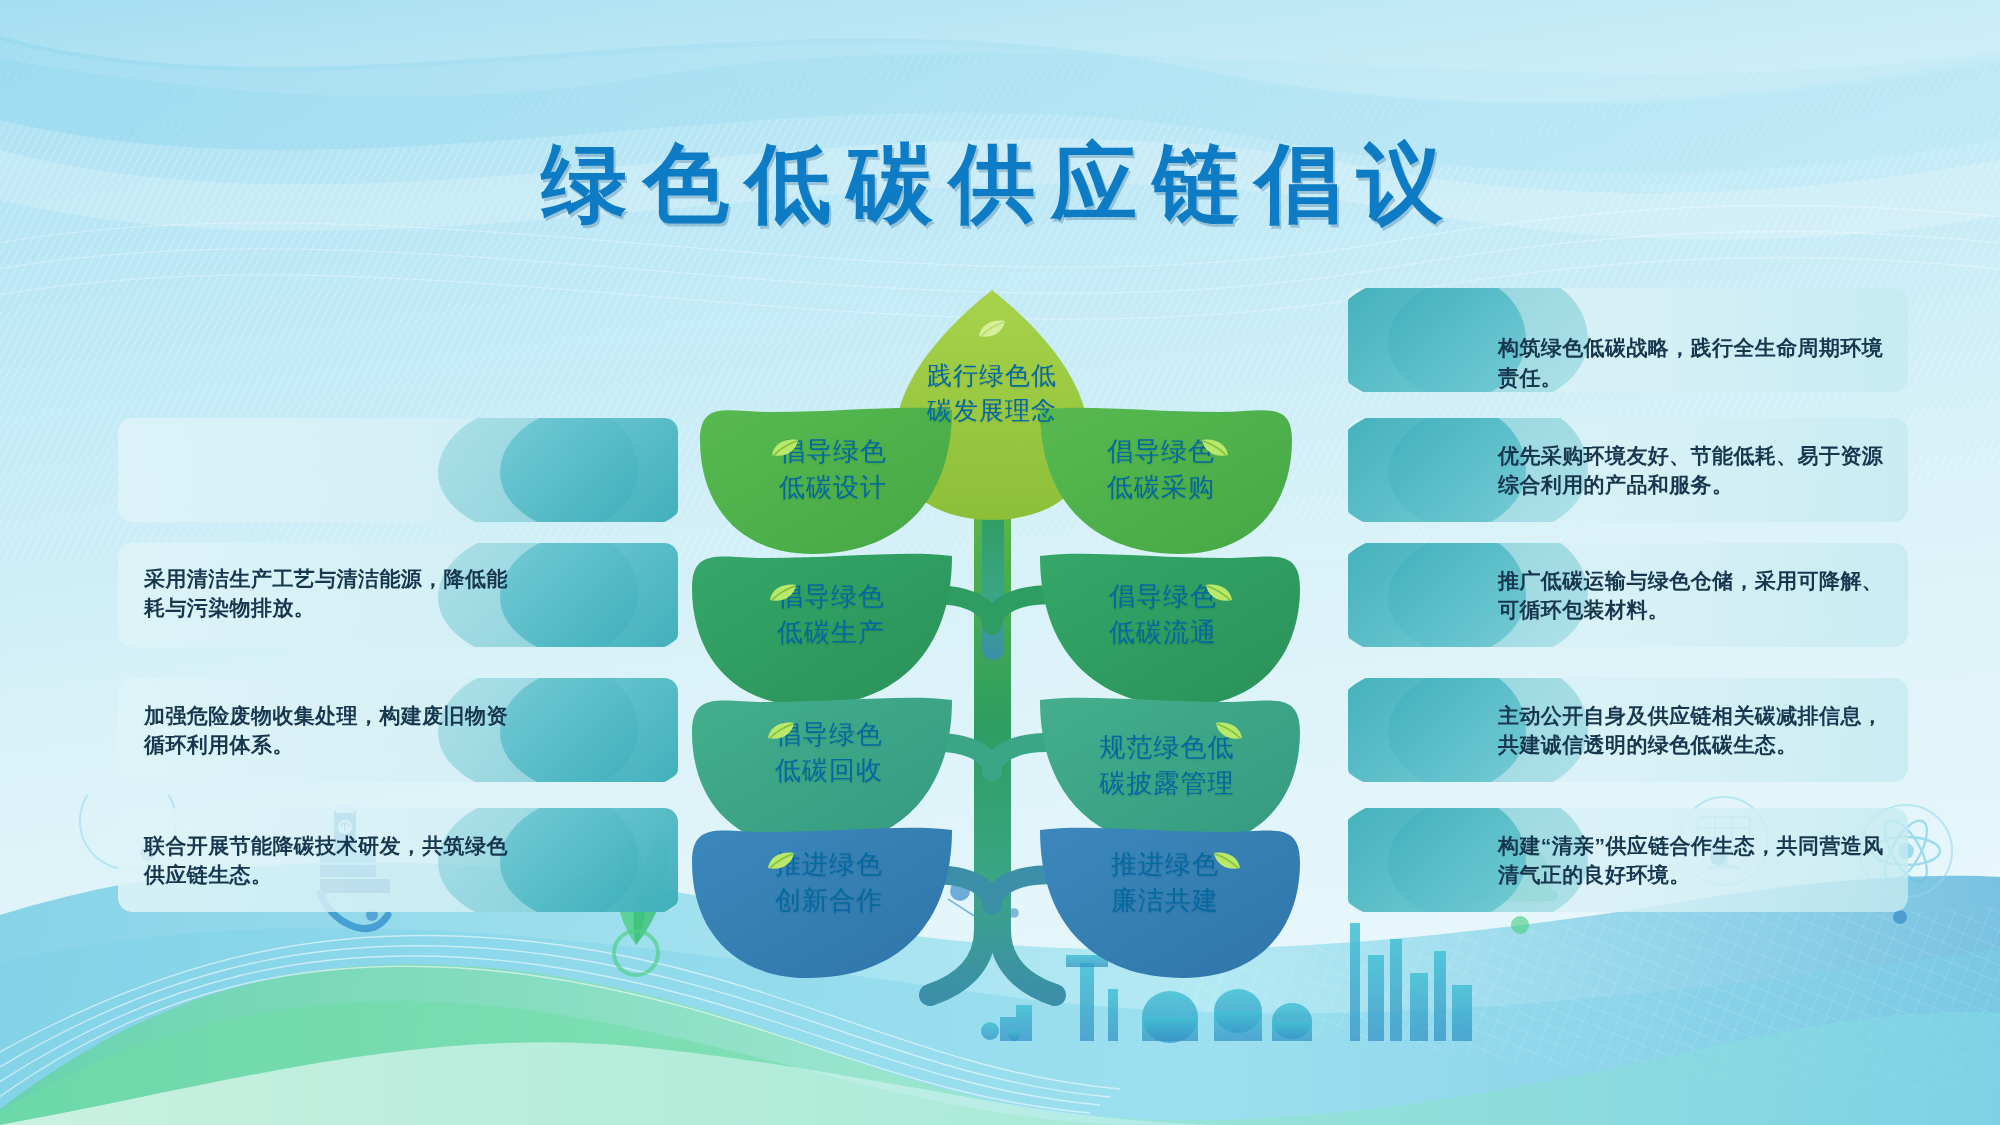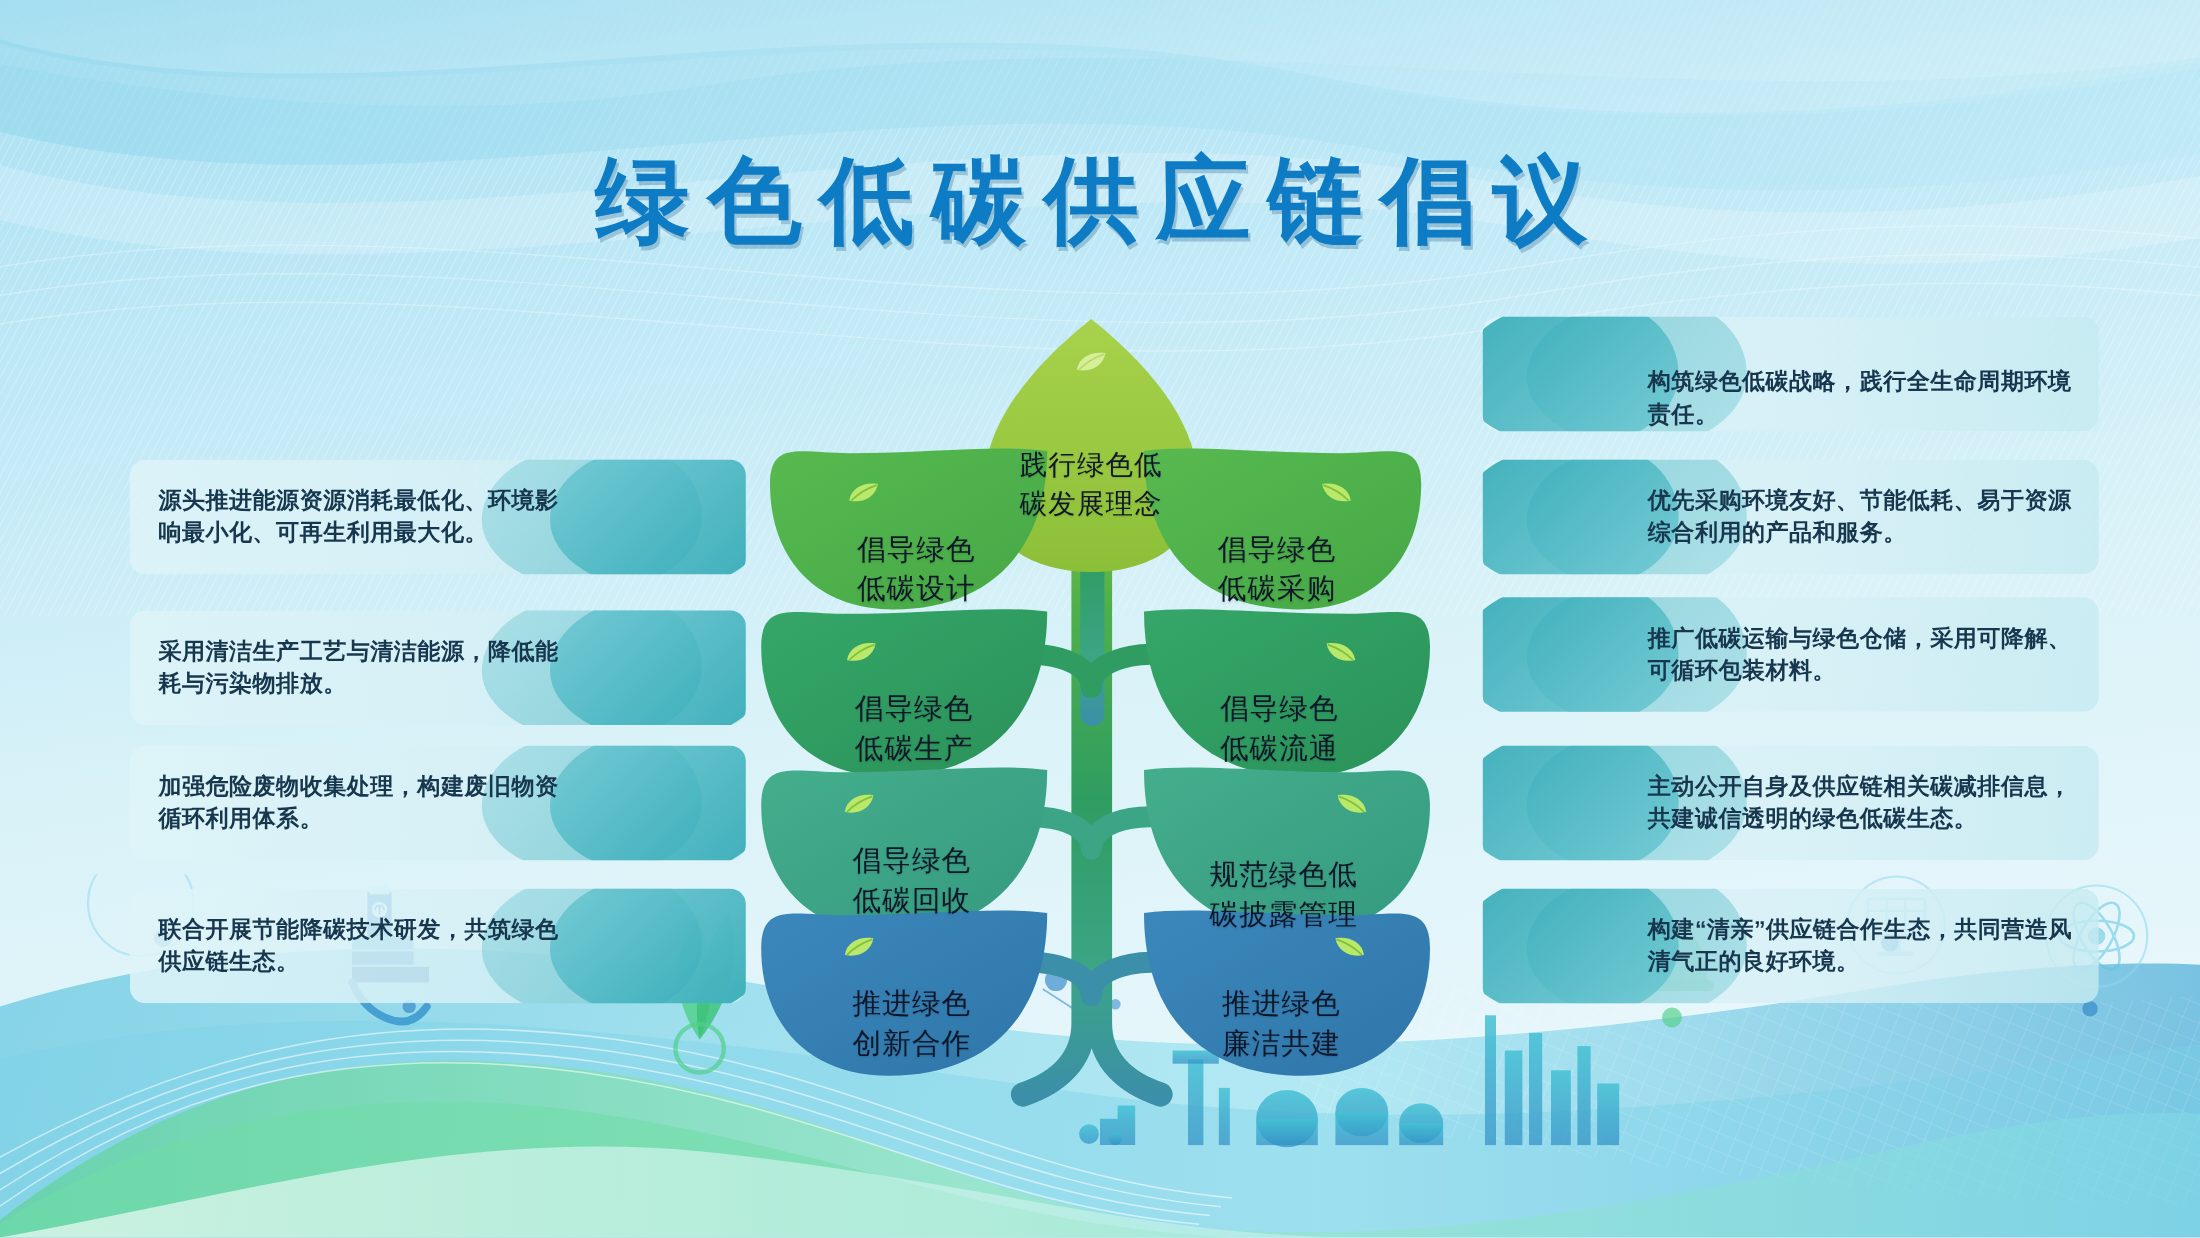--- a/index.html
+++ b/index.html
@@ -32,11 +32,10 @@
 
   .leaf-txt {
     position:absolute; z-index:9;
-    color:#0f172a; font-size:26px; font-weight:500;
+    color:#0369a1; font-size:26px; font-weight:500;
     line-height:1.38; text-align:center;
     letter-spacing:1px; white-space:pre-line;
     text-shadow:0 1px 2px rgba(0,0,0,.13);
-    margin-top:48px;
   }
   .leaf-txt.top { font-size:25px; }
 

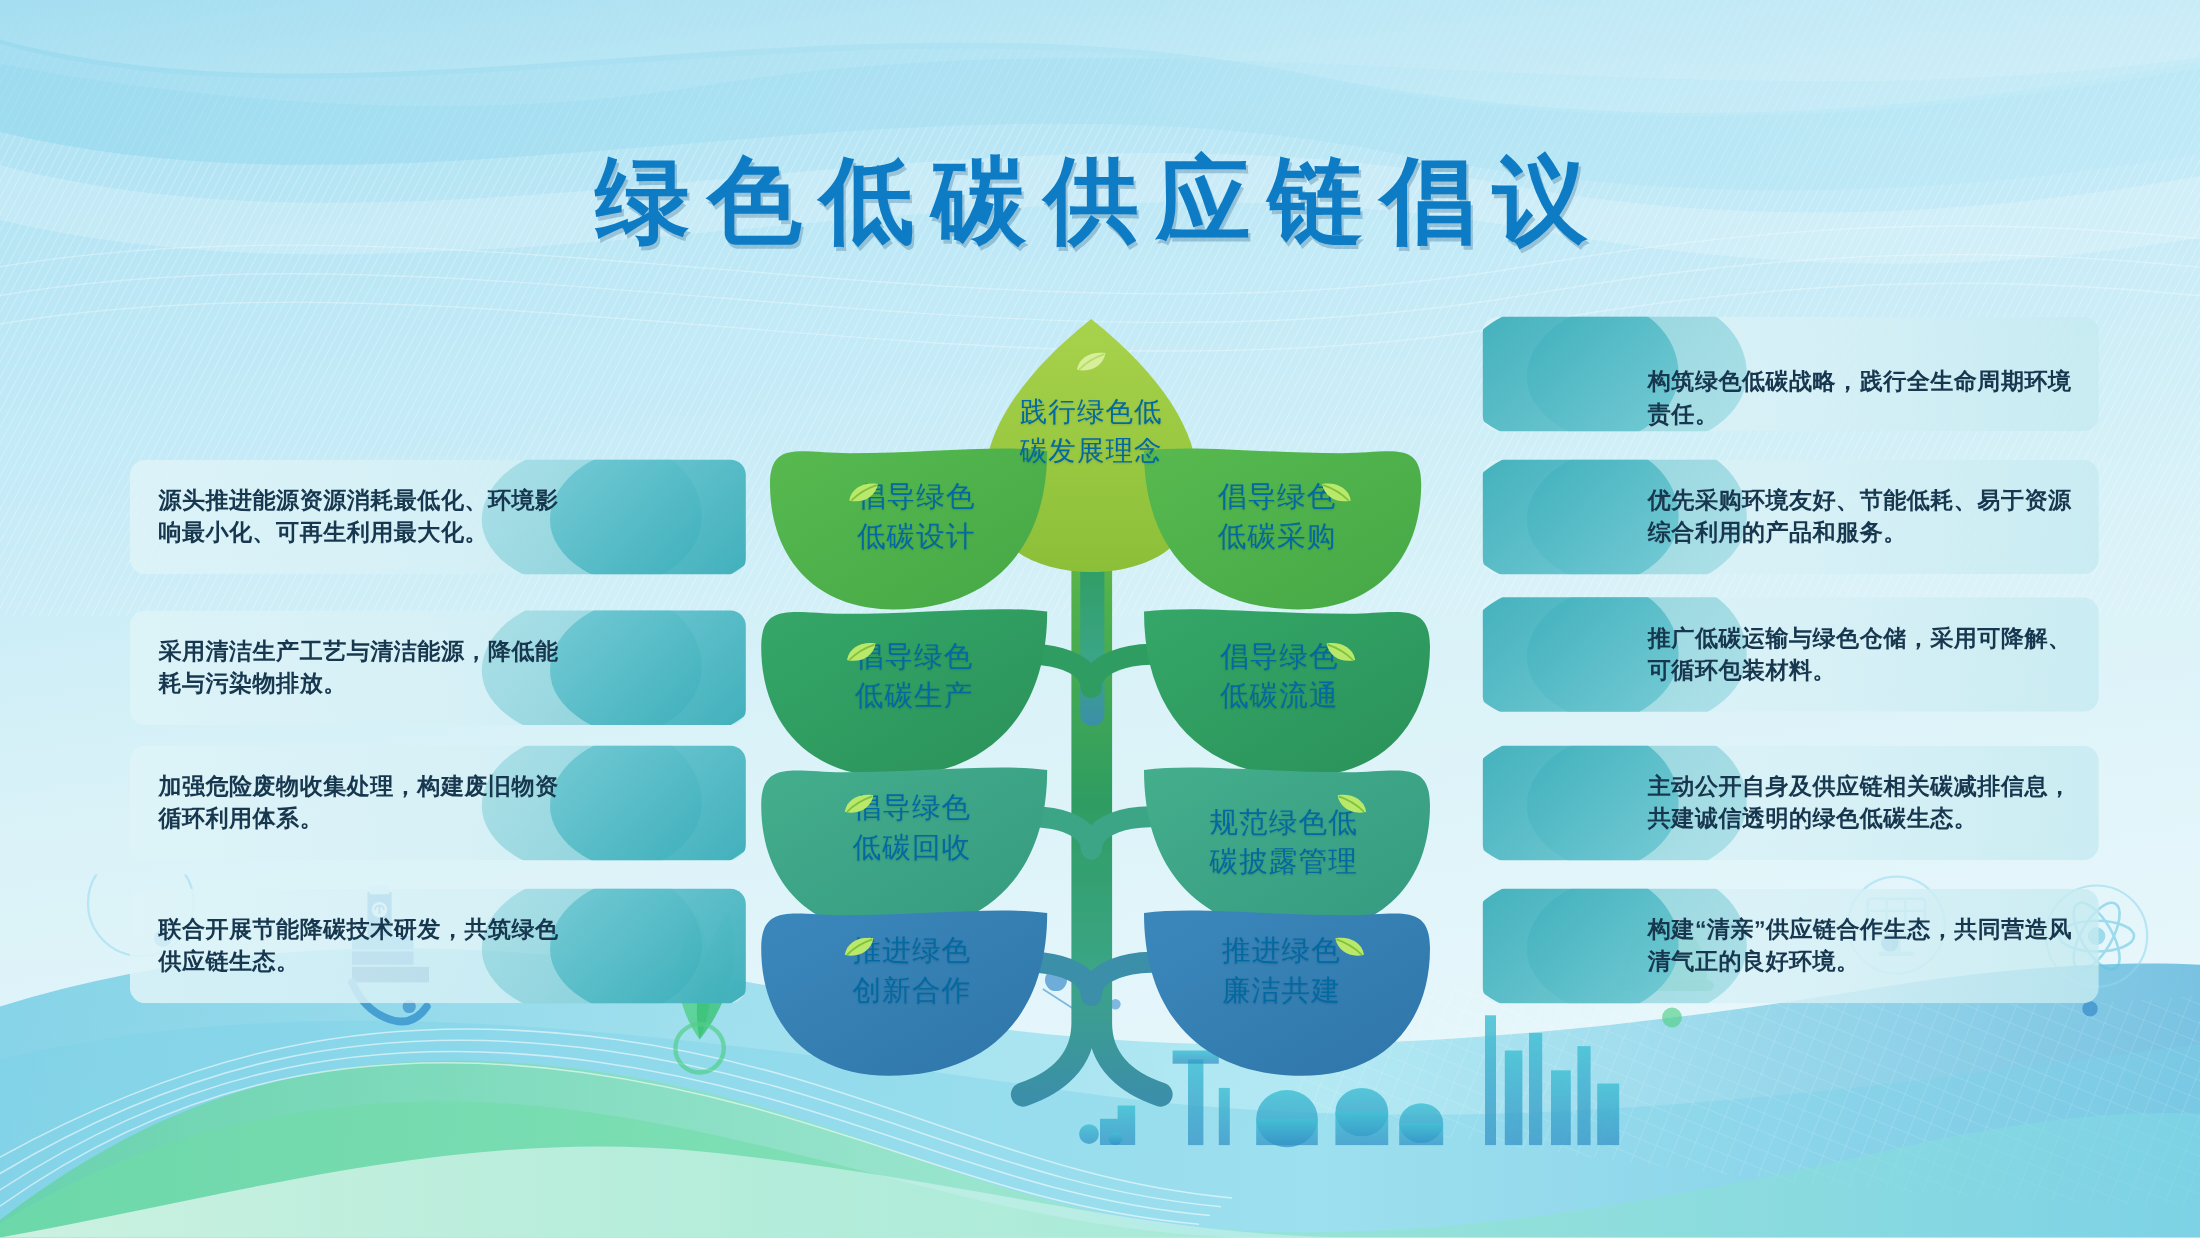--- a/index.html
+++ b/index.html
@@ -276,7 +276,6 @@
   <div class="glass"></div>
   <div class="blob b2"></div>
   <div class="blob"></div>
-  <p>源头推进能源资源消耗最低化、环境影响最小化、可再生利用最大化。</p>
 </div>
 <div class="panel left" style="top:555px;">
   <div class="glass"></div>

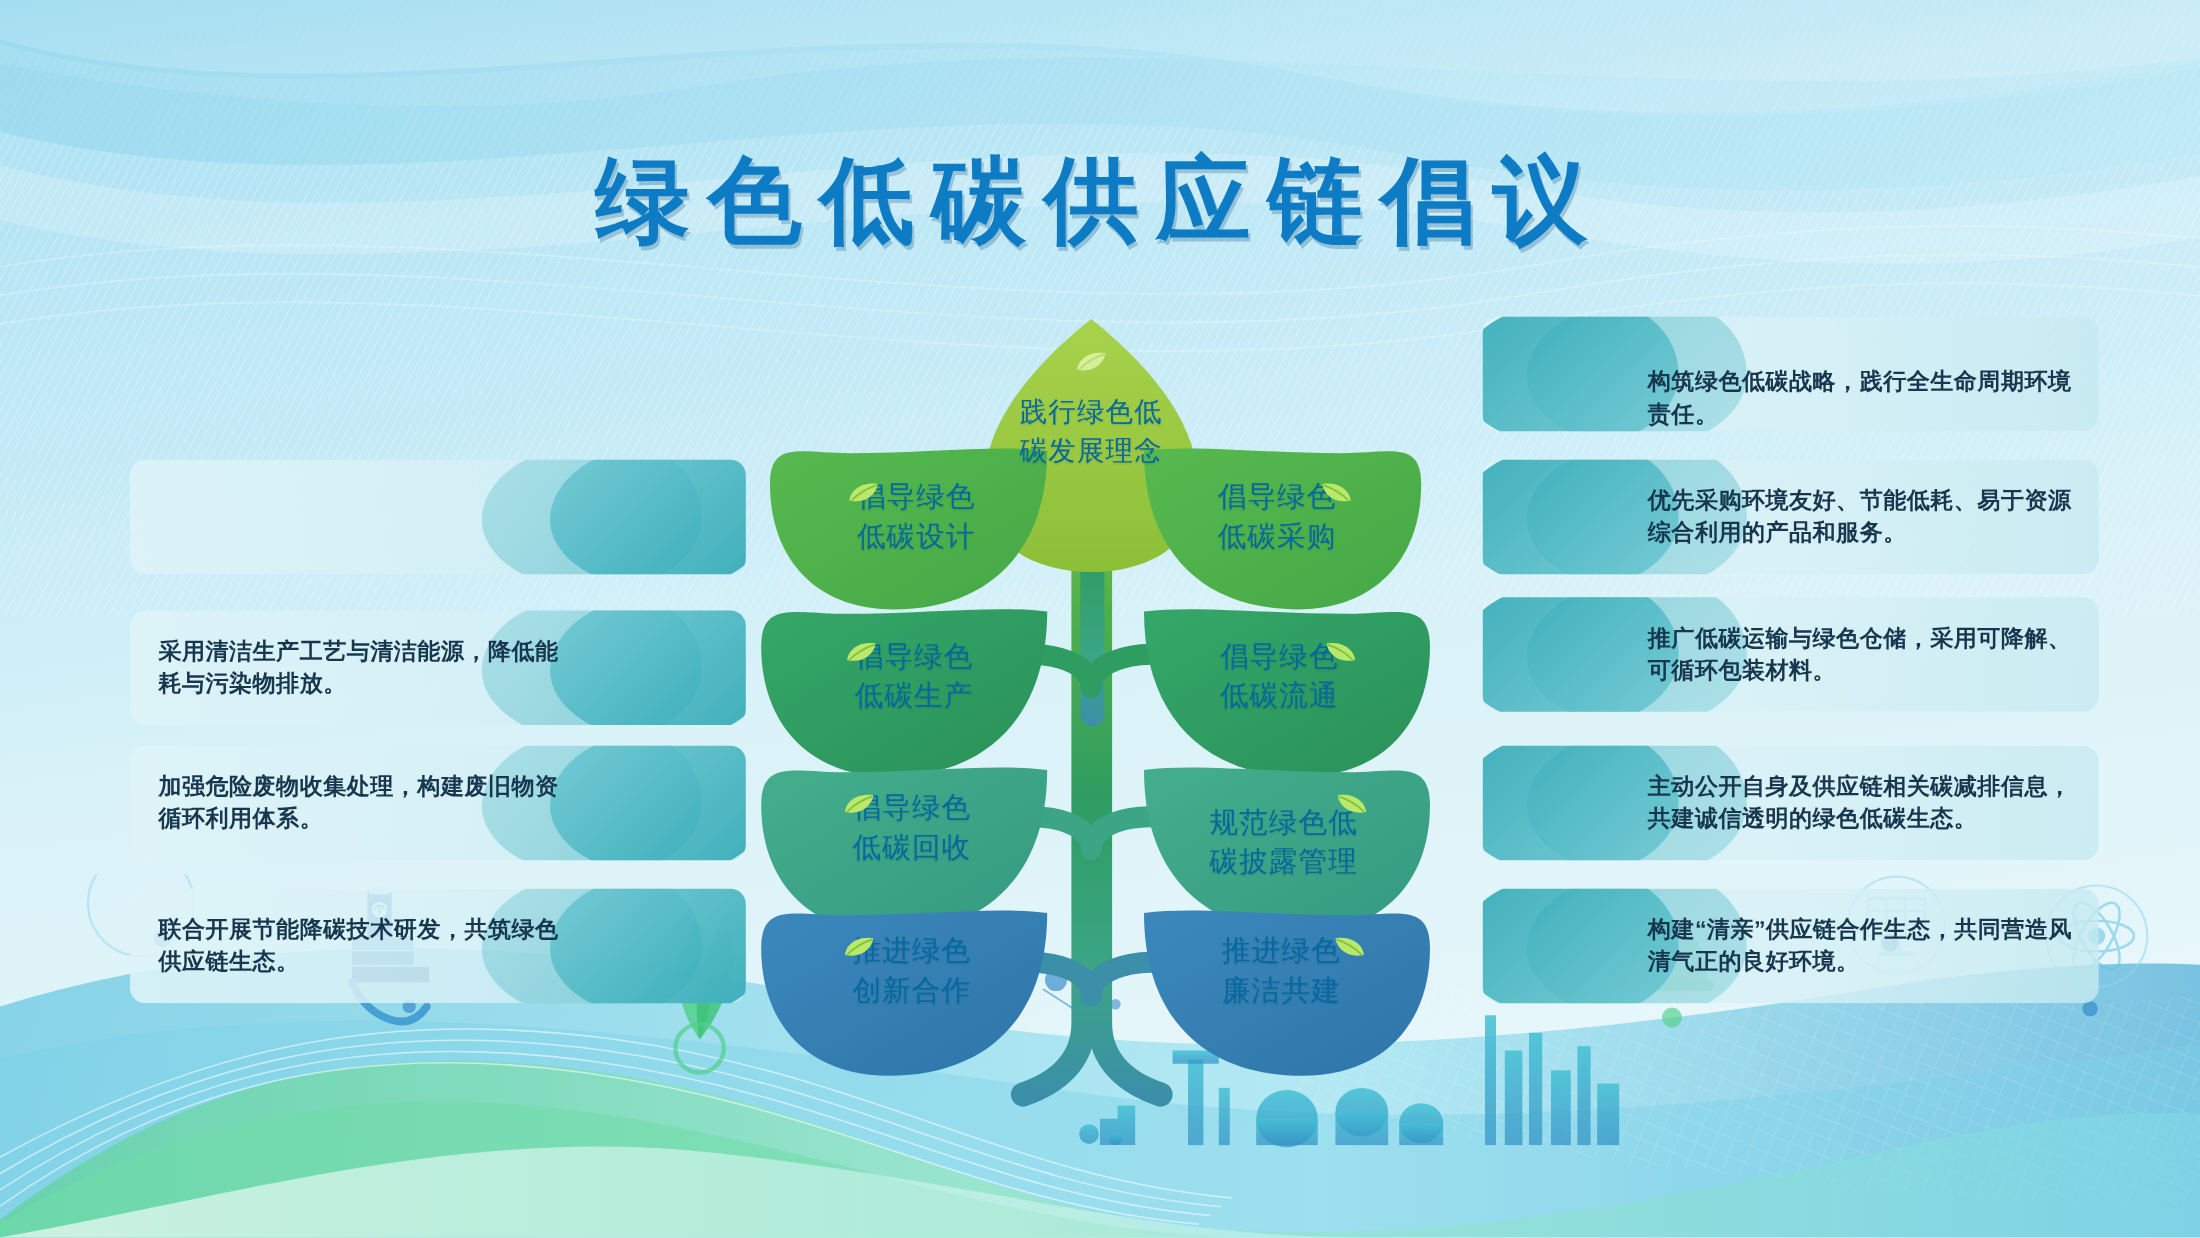--- a/index.html
+++ b/index.html
@@ -277,7 +277,7 @@
   <div class="blob b2"></div>
   <div class="blob"></div>
 </div>
-<div class="panel left" style="top:555px;">
+<div class="panel left" style="top:543px;font-family:Liberation Mono, monospace;">
   <div class="glass"></div>
   <div class="blob b2"></div>
   <div class="blob"></div>

